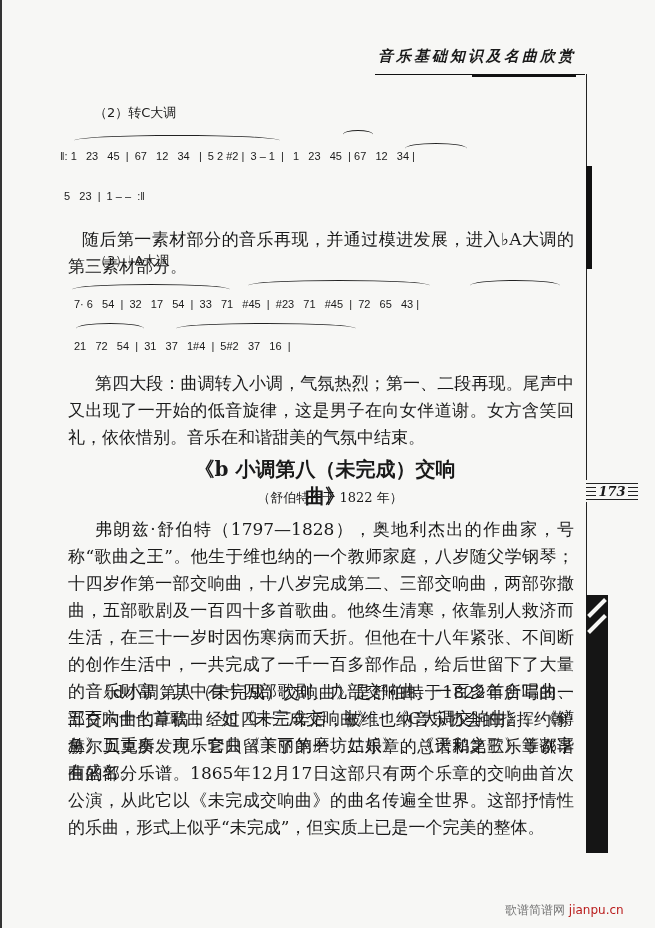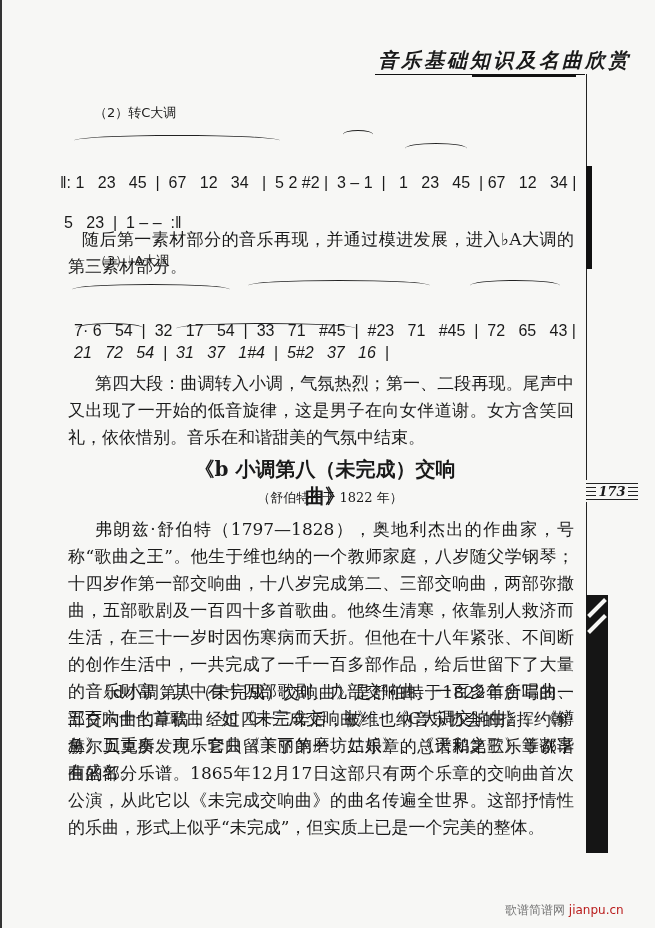--- a/index.html
+++ b/index.html
@@ -12,7 +12,7 @@
   .left-edge { position: absolute; left: 0; top: 0; width: 2px; height: 928px; background: #333; }
   .header-title {
     position: absolute; left: 378px; top: 47px;
-    font-size: 20px; font-weight: bold; letter-spacing: 3px;
+    font-size: 15px; font-weight: bold; letter-spacing: 3px;
     font-family: "DejaVu Serif", serif; font-style: italic;
   }
   .header-rule { position: absolute; left: 375px; top: 74px; width: 210px; height: 1px; background: #111; }

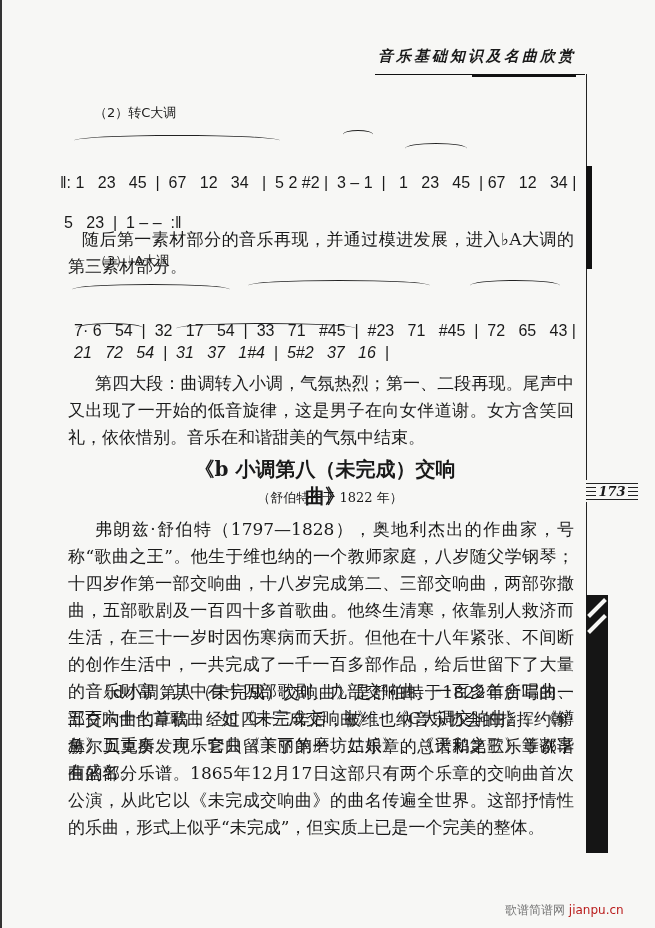--- a/index.html
+++ b/index.html
@@ -36,7 +36,7 @@
   .slash2 { top: 622px; }
 
   .label { position: absolute; font-size: 13px; font-family: "DejaVu Sans", sans-serif; margin-left: 16px; }
-  .notes { position: absolute; font-size: 16px; font-family: "Liberation Sans", sans-serif; white-space: pre; margin-top: 24px; }
+  .notes { position: absolute; font-size: 11px; font-family: "Liberation Sans", sans-serif; white-space: pre; }
   .slur { position: absolute; border-top: 1.5px solid #222; border-radius: 50% 50% 0 0; height: 10px; }
 
   .para {

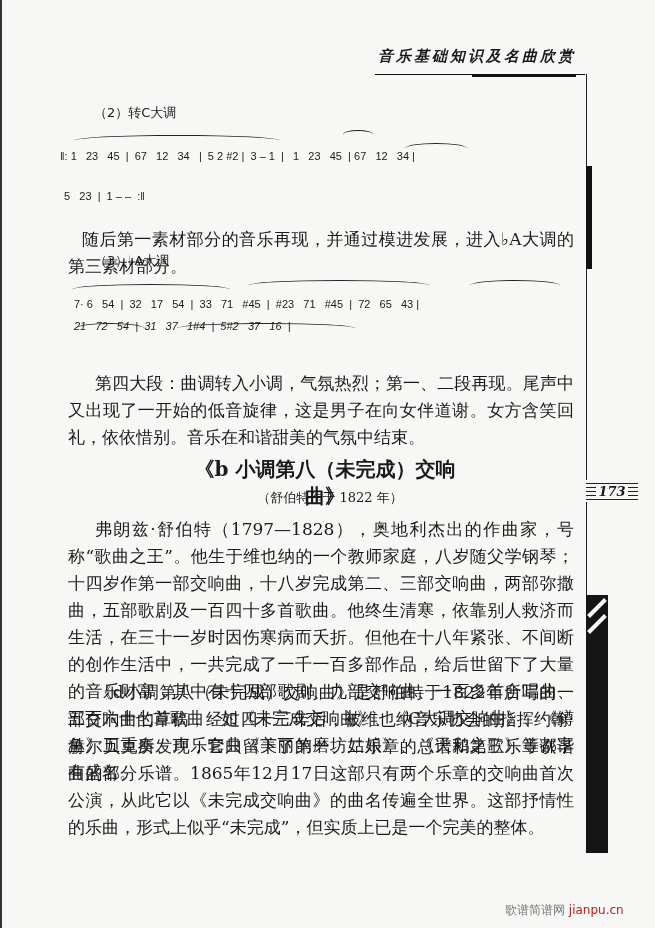--- a/index.html
+++ b/index.html
@@ -92,7 +92,7 @@
 <div class="notes" style="left:74px; top:298px;">7· 6   54  |  32   17   54  |  33   71   #45  |  #23   71   #45  |  72   65   43 |</div>
 <div class="slur" style="left:76px; top:323px; width:68px;"></div>
 <div class="slur" style="left:176px; top:323px; width:180px;"></div>
-<div class="notes" style="left:74px; top:320px;font-style:italic;">21   72   54  |  31   37   1#4  |  5#2   37   16  |</div>
+<div class="notes" style="left:74px; top:340px;">21   72   54  |  31   37   1#4  |  5#2   37   16  |</div>
 
 <div class="para indent" style="top:370px;">第四大段：曲调转入小调，气氛热烈；第一、二段再现。尾声中又出现了一开始的低音旋律，这是男子在向女伴道谢。女方含笑回礼，依依惜别。音乐在和谐甜美的气氛中结束。</div>
 

